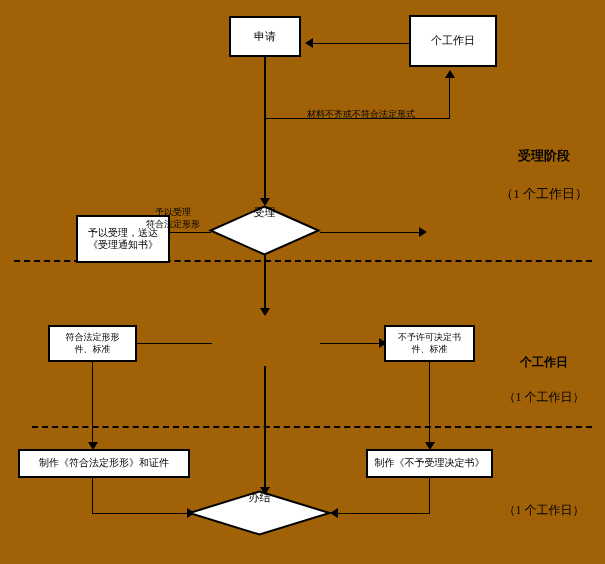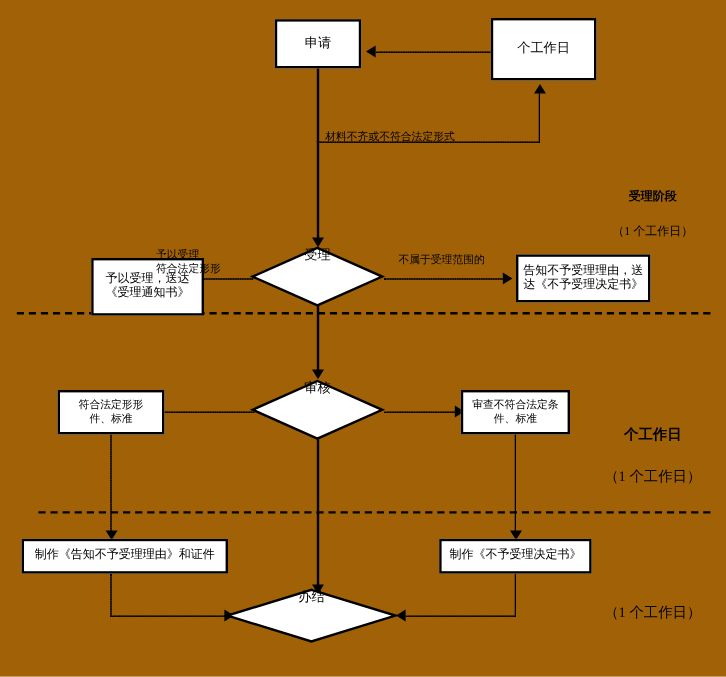--- a/index.html
+++ b/index.html
@@ -45,6 +45,7 @@
   
   .edge-label{
     position:absolute;
+    text-align:center;
     line-height:1.25;
     white-space:pre-line;
     color:#000;

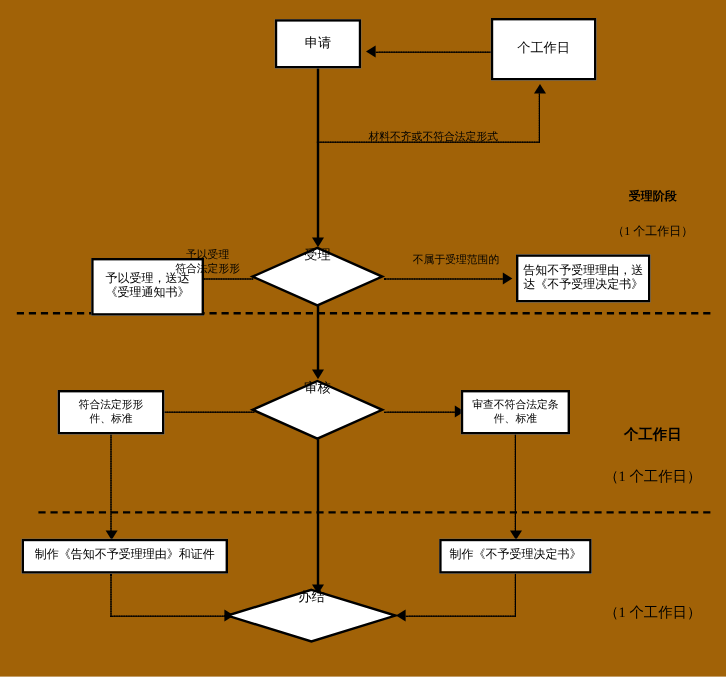--- a/index.html
+++ b/index.html
@@ -207,7 +207,7 @@
     </div>
   </div>
 
-  <div class="stage" style="left:489px; top:143px; width:110px; font-size:10px;">
+  <div class="stage" style="left:489px; top:128px; width:110px; font-size:13px;">
     <div>受理阶段</div>
     <div style="font-weight:400;">（1 个工作日）</div>
   </div>

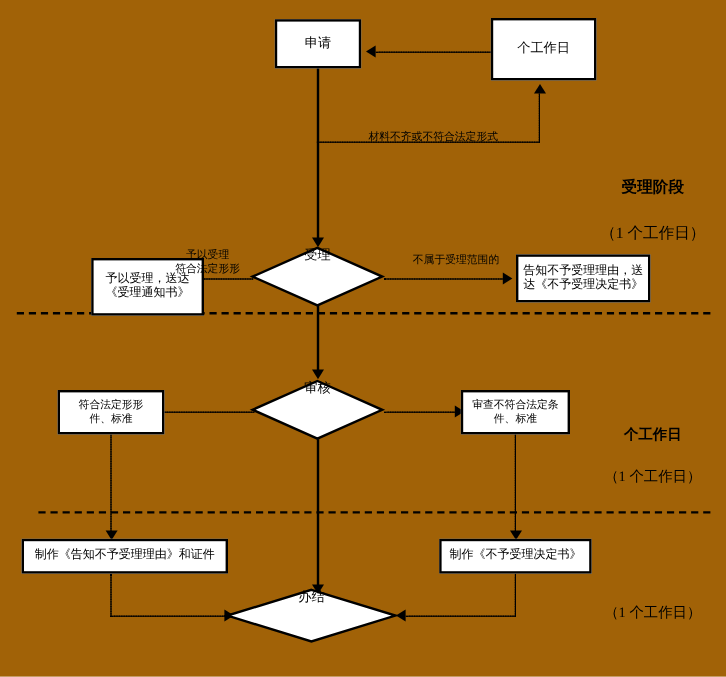--- a/index.html
+++ b/index.html
@@ -167,9 +167,6 @@
 符合法定形形</span>
   </div>
 
-  <div class="edge-label" style="left:332px; top:200px; width:96px; font-size:9px;">
-    <span>不属于受理范围的</span>
-  </div>
 
   <div class="diamond-wrap" style="left:209px; top:316px; width:111px; height:51px;">
     <svg width="111" height="51" viewBox="0 0 111 51">

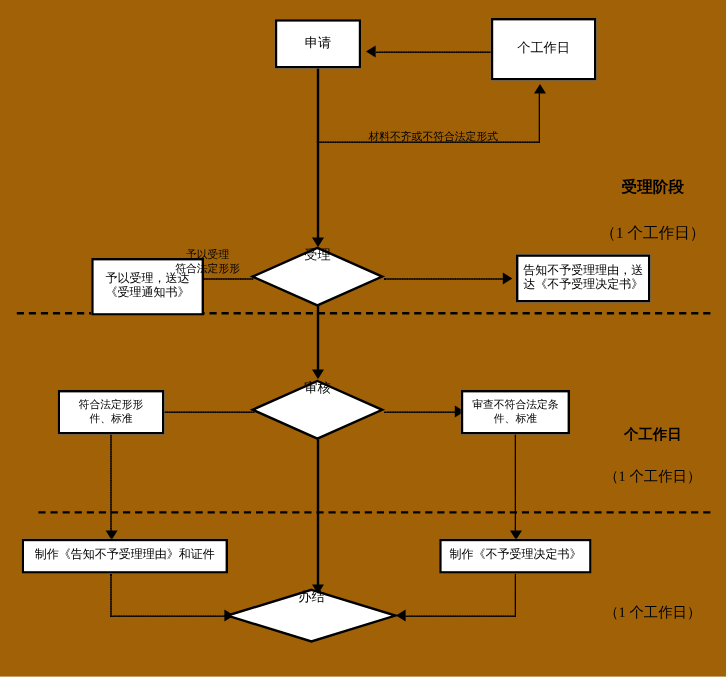--- a/index.html
+++ b/index.html
@@ -157,10 +157,6 @@
 《受理通知书》</span>
   </div>
 
-  <div class="node box heavy" style="left:430px; top:212px; width:112px; height:40px; font-size:10px; white-space:pre-line;">
-    <span>告知不予受理理由，送
-达《不予受理决定书》</span>
-  </div>
 
   <div class="edge-label" style="left:130px; top:196px; width:86px; font-size:9px;">
     <span>予以受理

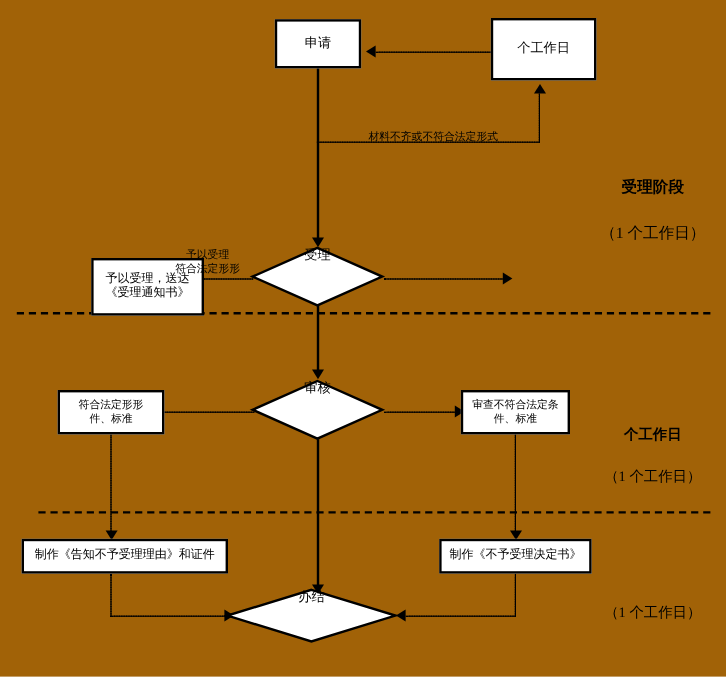--- a/index.html
+++ b/index.html
@@ -164,14 +164,6 @@
   </div>
 
 
-  <div class="diamond-wrap" style="left:209px; top:316px; width:111px; height:51px;">
-    <svg width="111" height="51" viewBox="0 0 111 51">
-      <polygon points="55.5,1.5 109.5,25.5 55.5,49.5 1.5,25.5" fill="#ffffff" stroke="#000000" stroke-width="2"></polygon>
-    </svg>
-    <div class="diamond-label" style="font-size:11px;">
-      <span>审核</span>
-    </div>
-  </div>
 
   <div class="node box heavy" style="left:48px; top:325px; width:89px; height:37px; font-size:9px; white-space:pre-line;">
     <span>符合法定形形

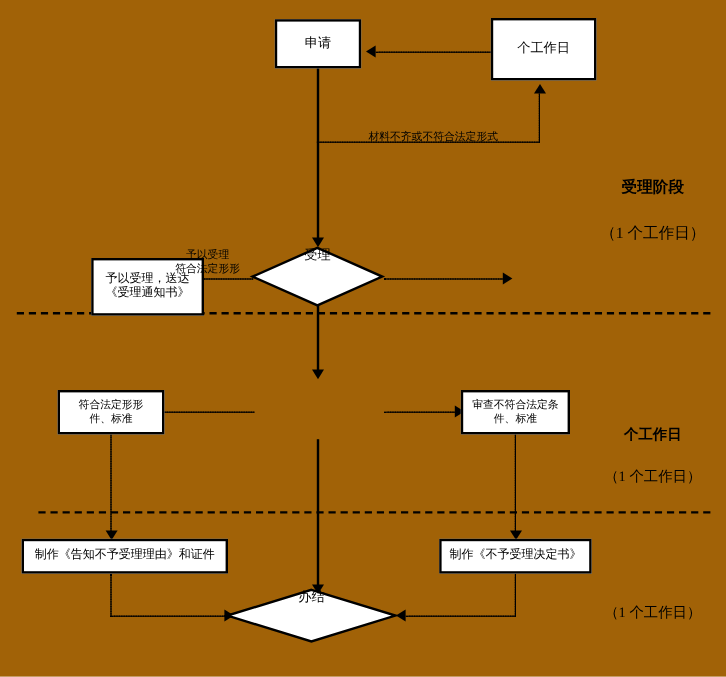--- a/index.html
+++ b/index.html
@@ -171,7 +171,7 @@
   </div>
 
   <div class="node box heavy" style="left:384px; top:325px; width:91px; height:37px; font-size:9px; white-space:pre-line;">
-    <span>审查不符合法定条
+    <span>不予许可决定书
 件、标准</span>
   </div>
 

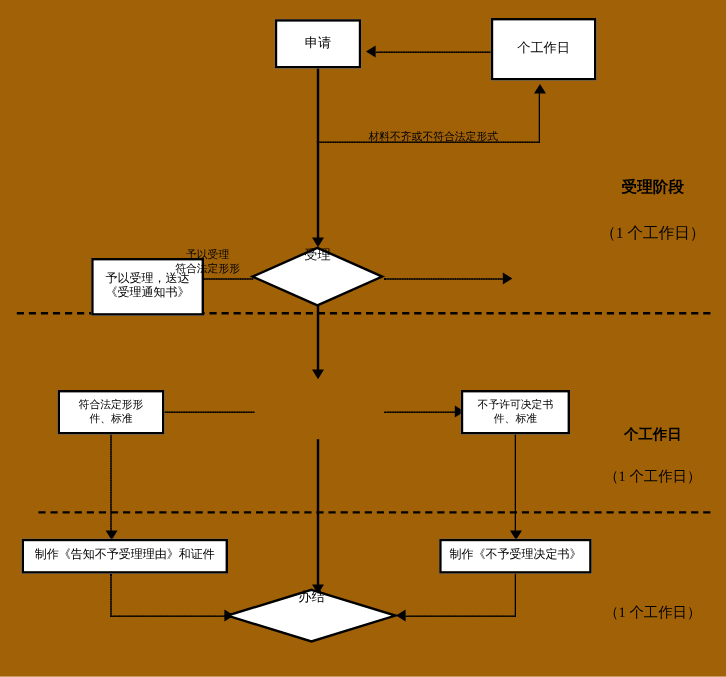--- a/index.html
+++ b/index.html
@@ -176,7 +176,7 @@
   </div>
 
   <div class="node box heavy" style="left:18px; top:449px; width:172px; height:29px; font-size:10px;">
-    <span>制作《告知不予受理理由》和证件</span>
+    <span>制作《符合法定形形》和证件</span>
   </div>
 
   <div class="node box heavy" style="left:366px; top:449px; width:127px; height:29px; font-size:10px;">

